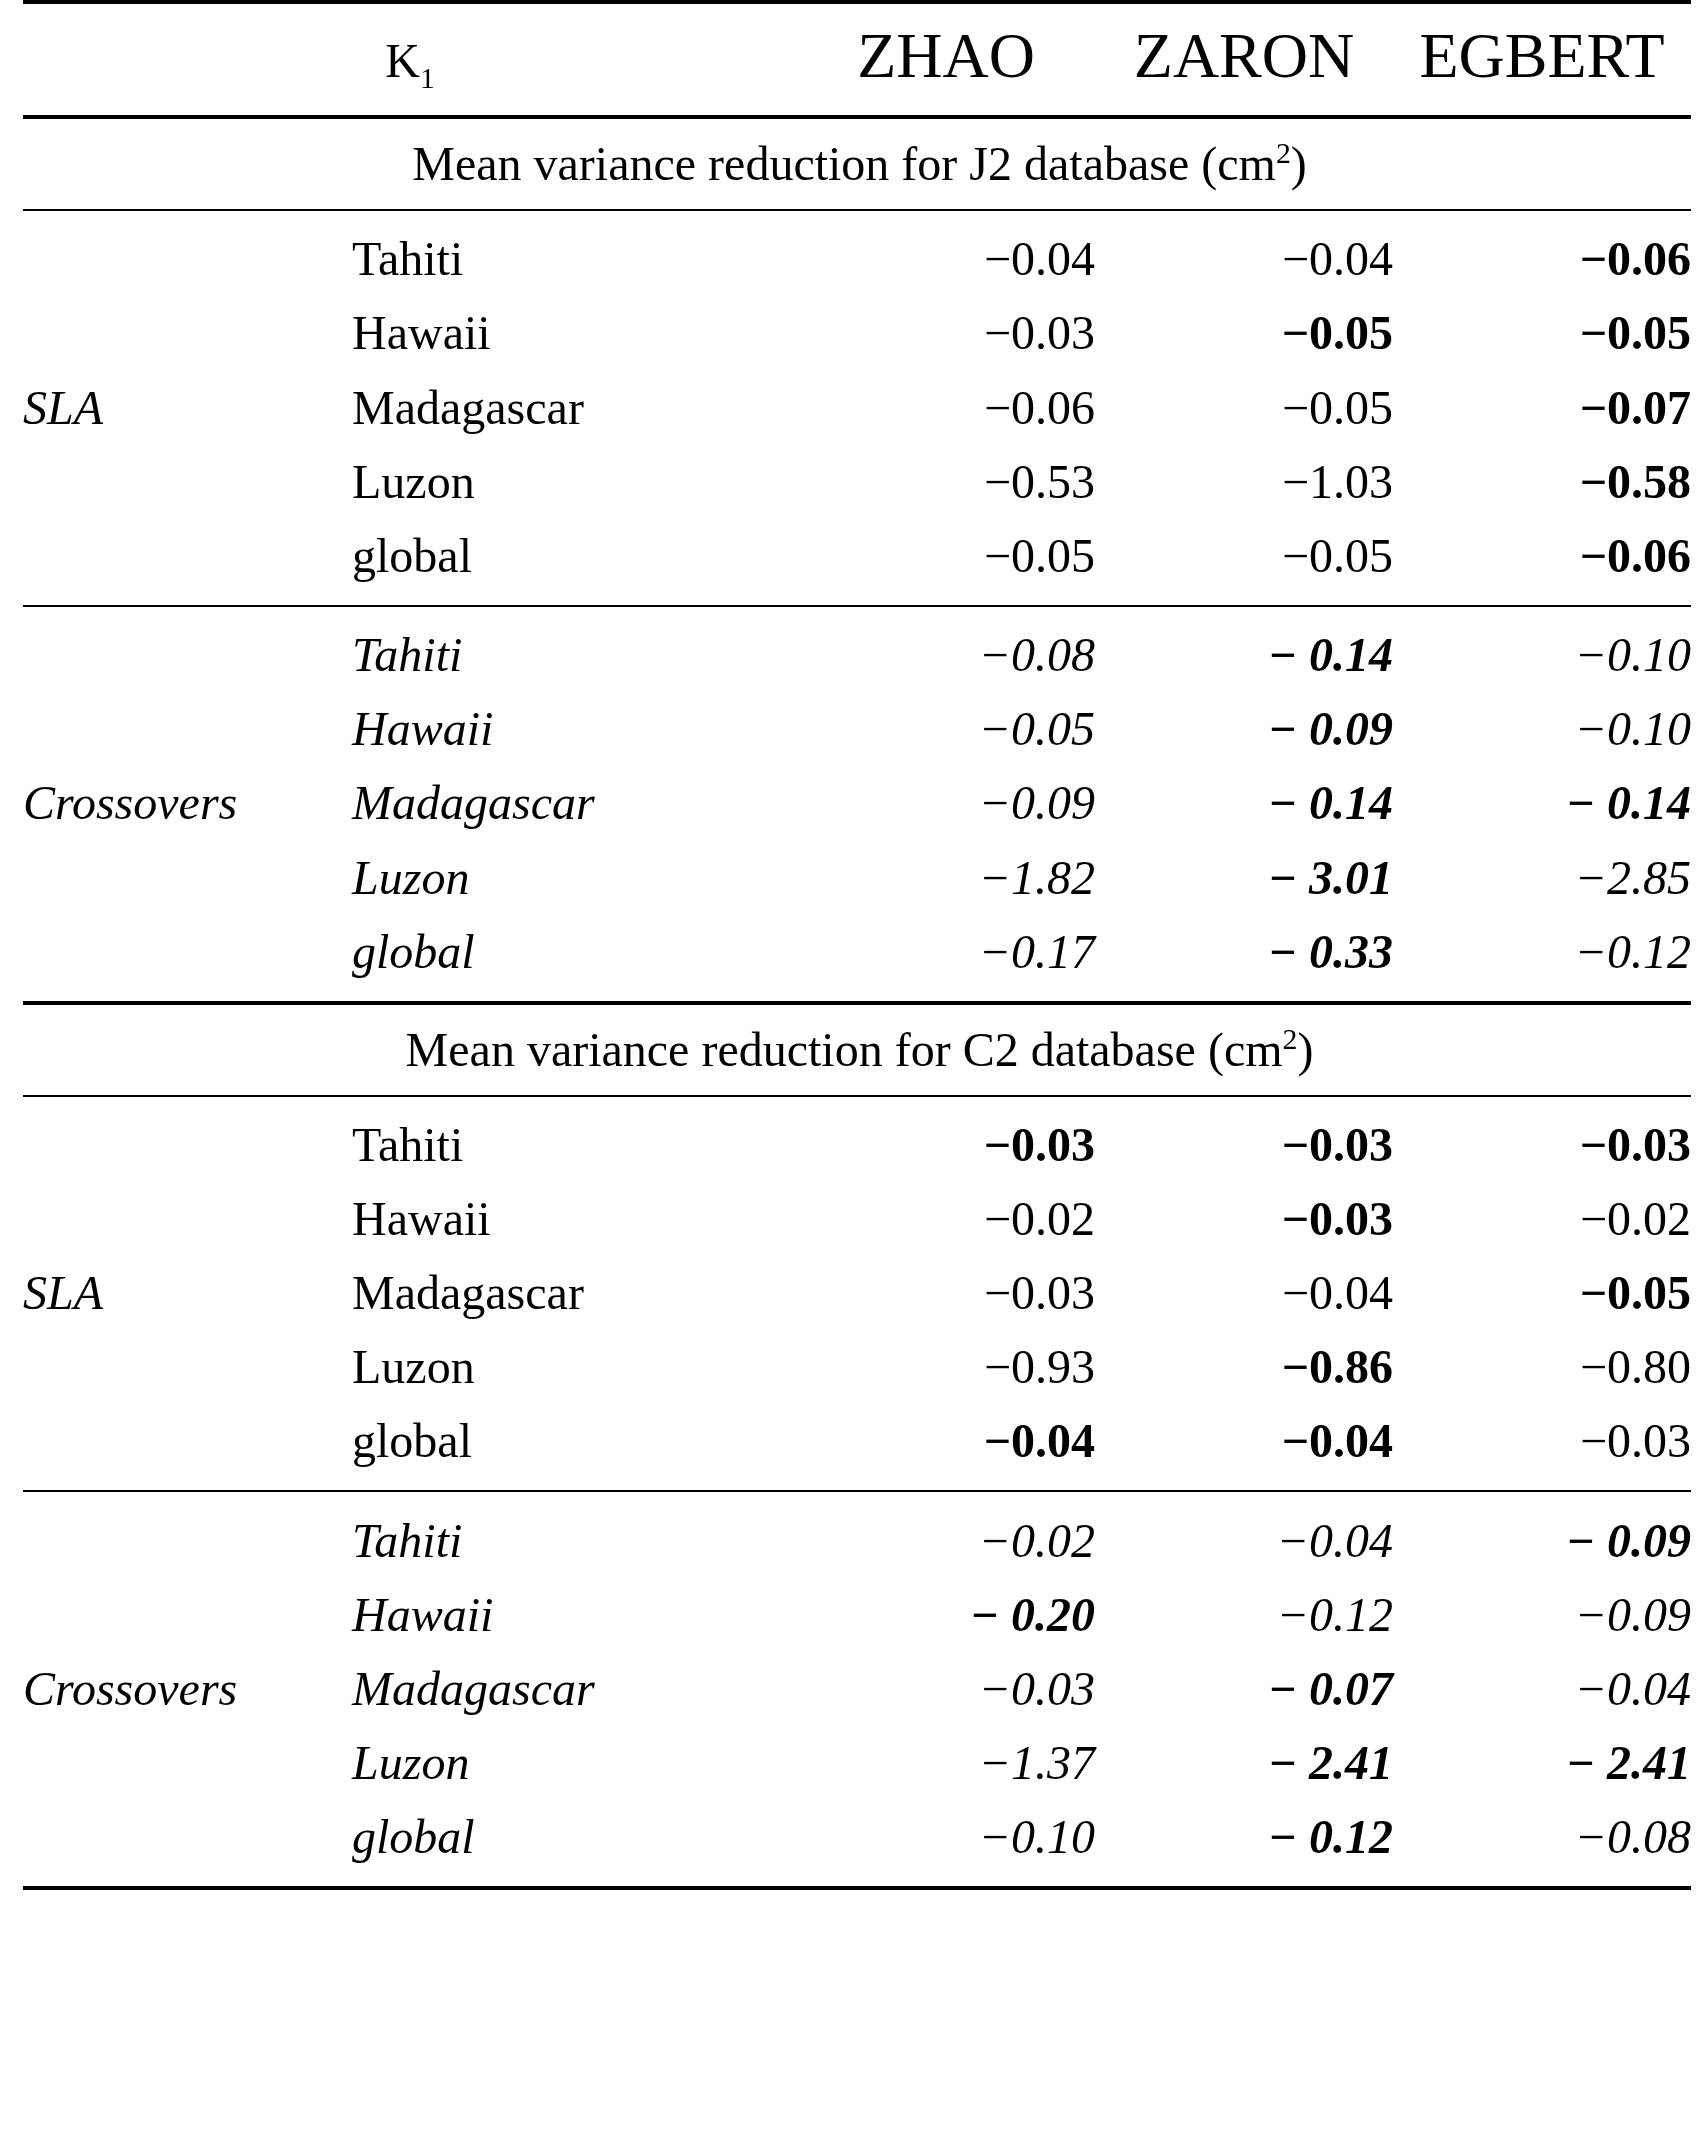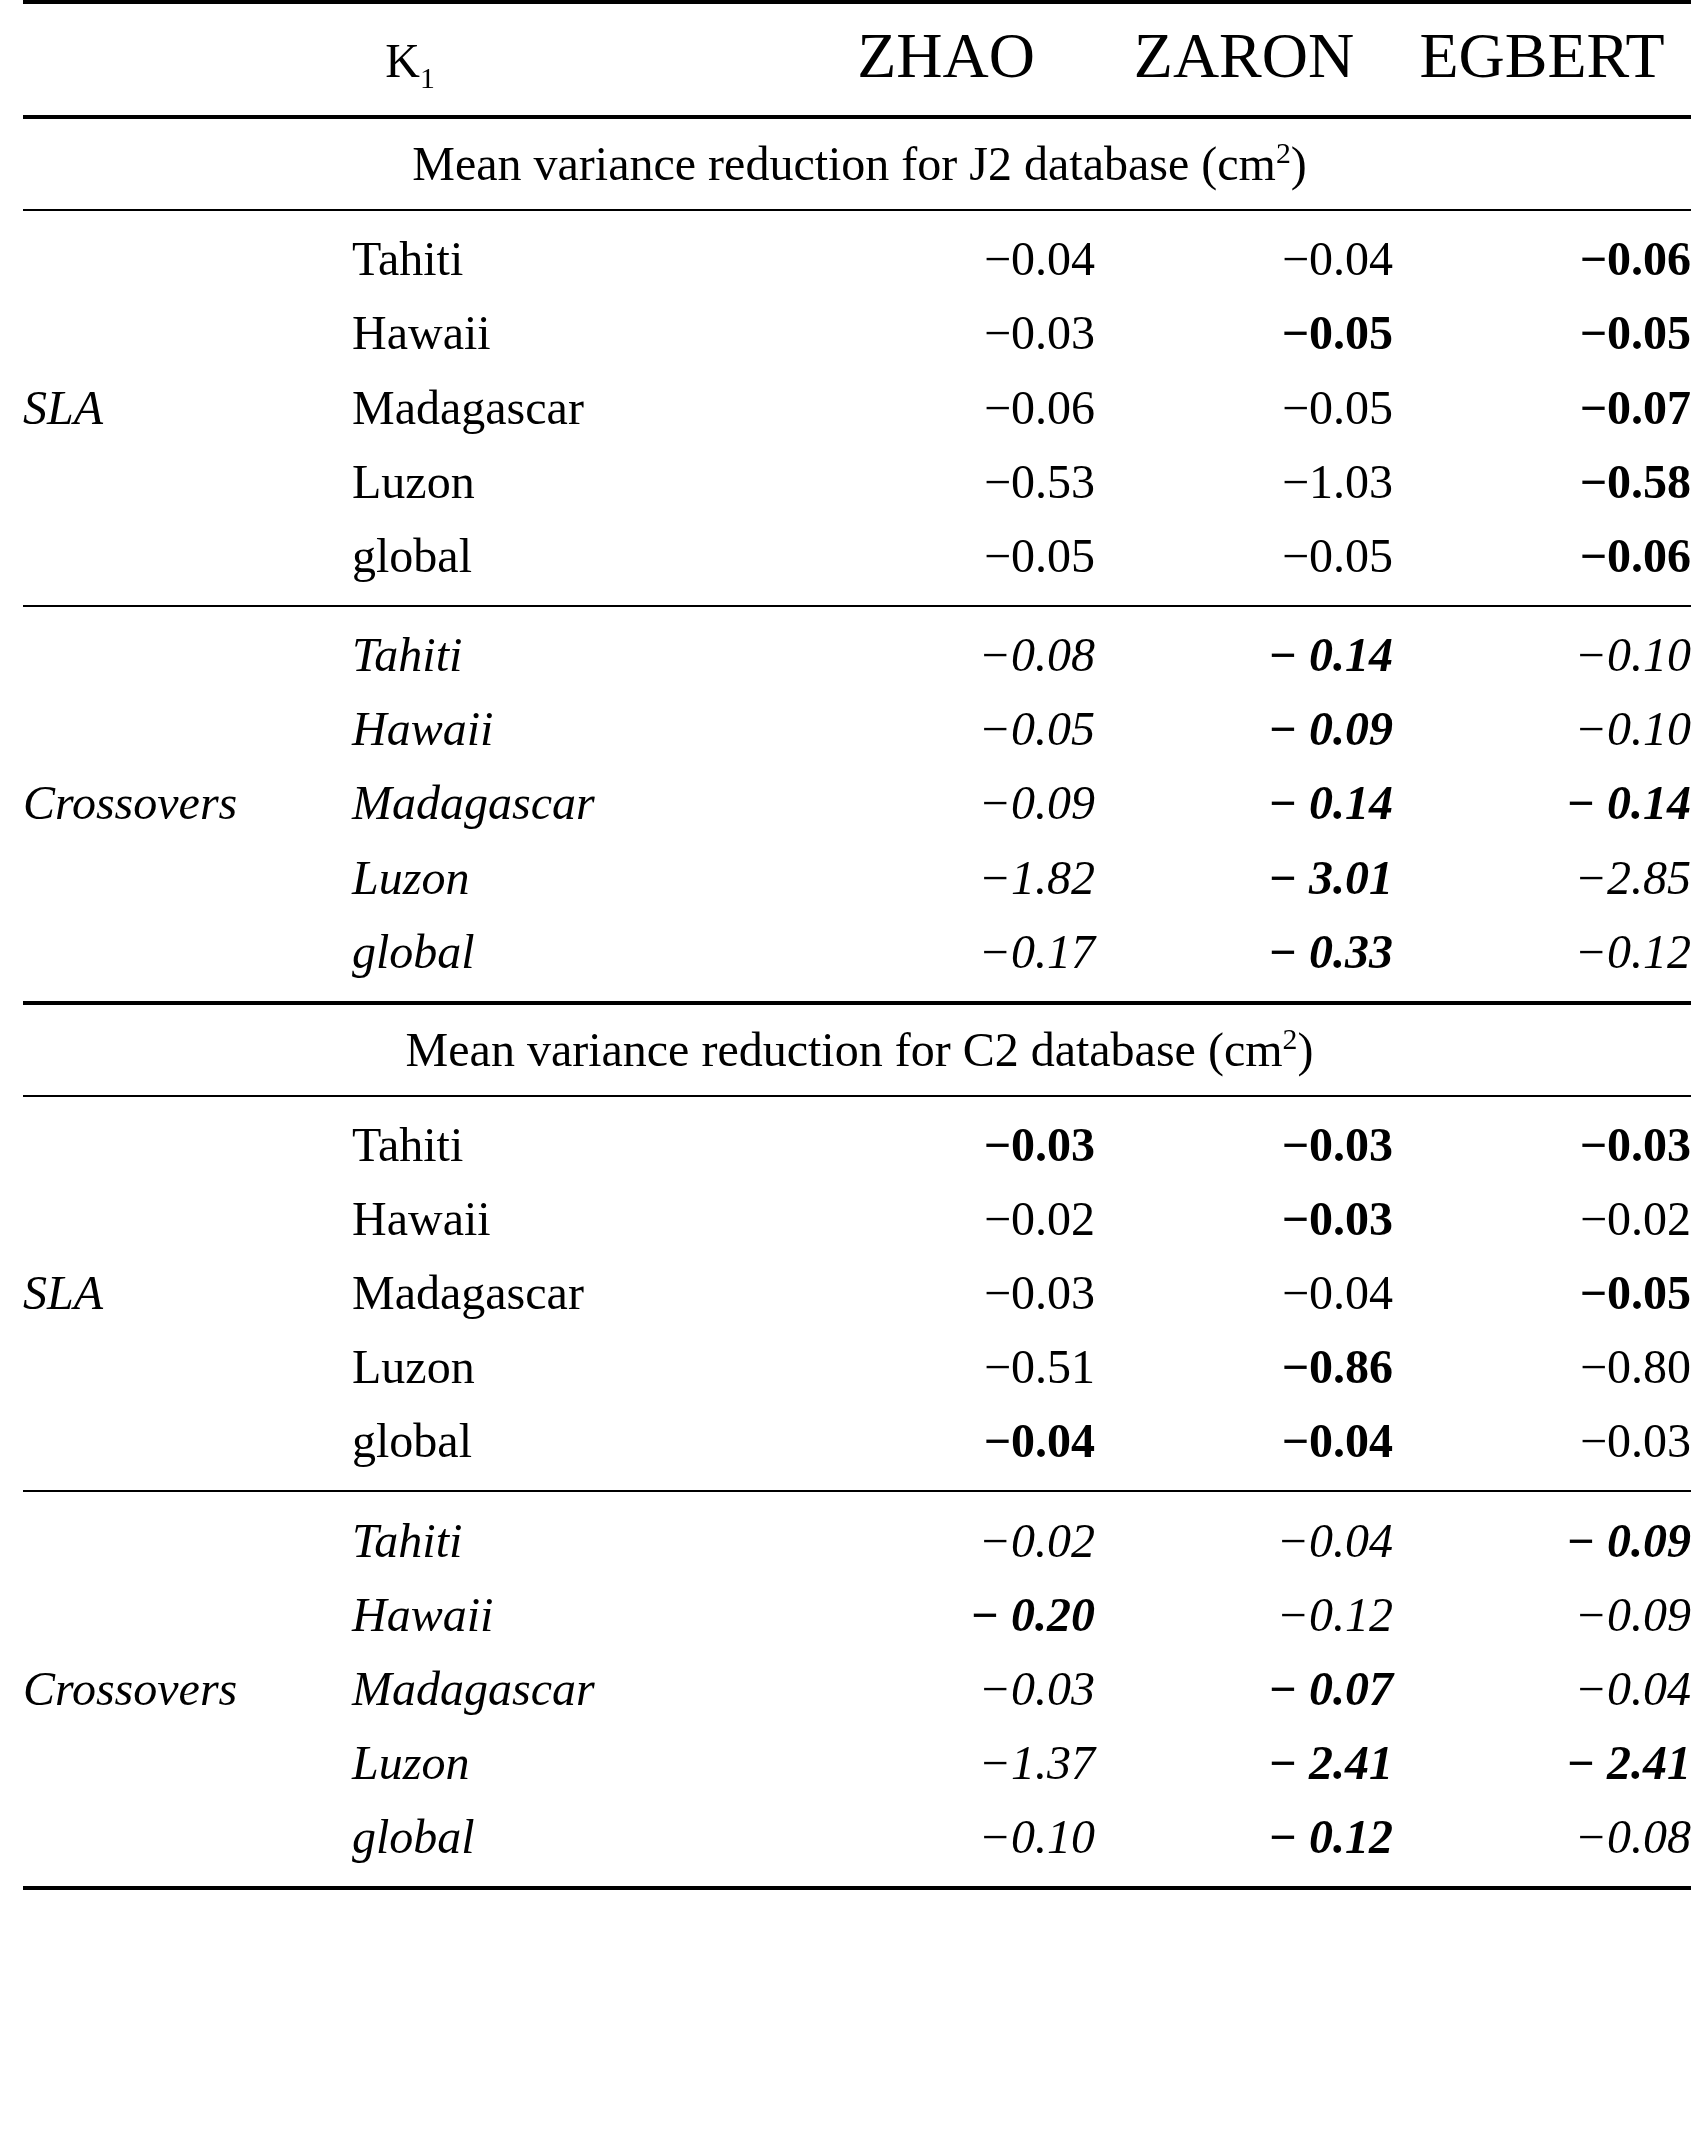--- a/index.html
+++ b/index.html
@@ -242,7 +242,7 @@
         </tr>
         <tr class="datarow">
           <td class="region">Luzon</td>
-          <td class="val">−0.51</td>
+          <td class="val">−0.93</td>
           <td class="val b">−0.86</td>
           <td class="val">−0.80</td>
         </tr>

